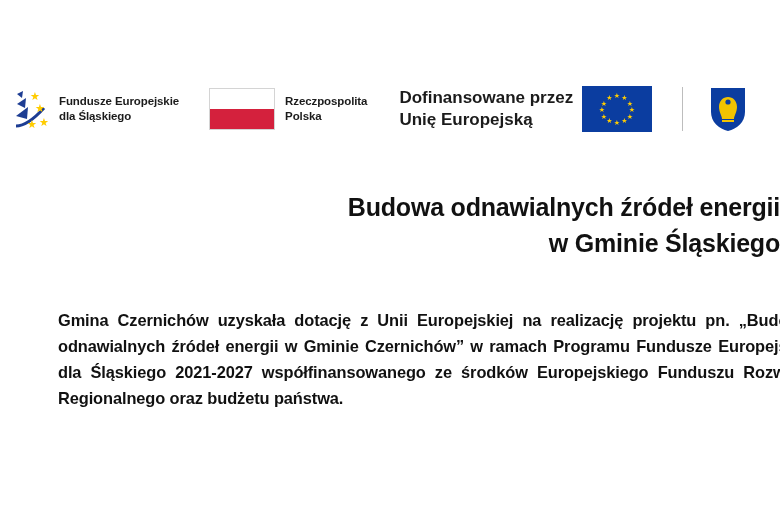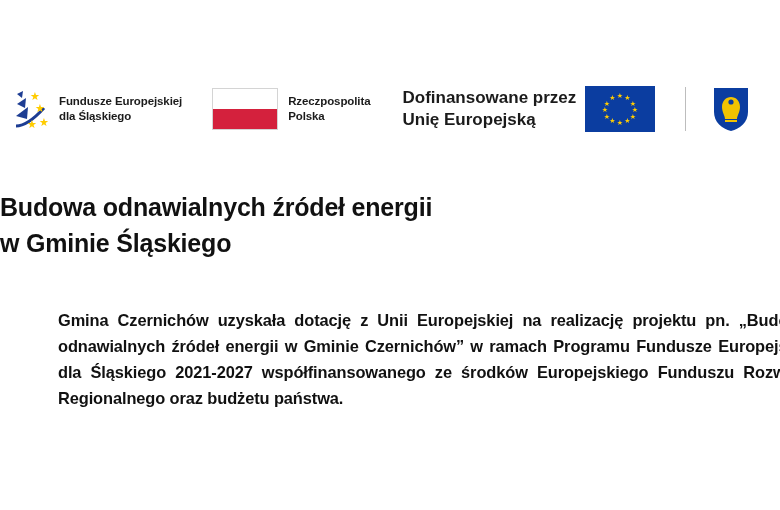--- a/index.html
+++ b/index.html
@@ -157,7 +157,7 @@
           <text x="25" y="40" font-size="11" fill="#ffcc00" font-family="DejaVu Sans, sans-serif">★</text>
         </svg>
       </div>
-      <div class="logo-text">Fundusze Europejskiej
+      <div class="logo-text">Fundusze Europejskie
 dla Śląskiego</div>
     </div>
 

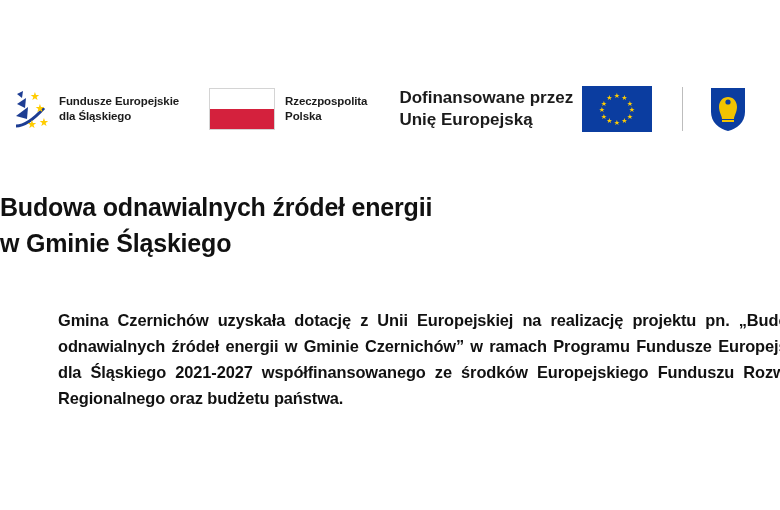--- a/index.html
+++ b/index.html
@@ -113,7 +113,7 @@
     top: 190px;
     left: 0;
     width: 780px;
-    text-align: left;
+    text-align: right;
     font-size: 25px;
     font-weight: bold;
     line-height: 1.42;

